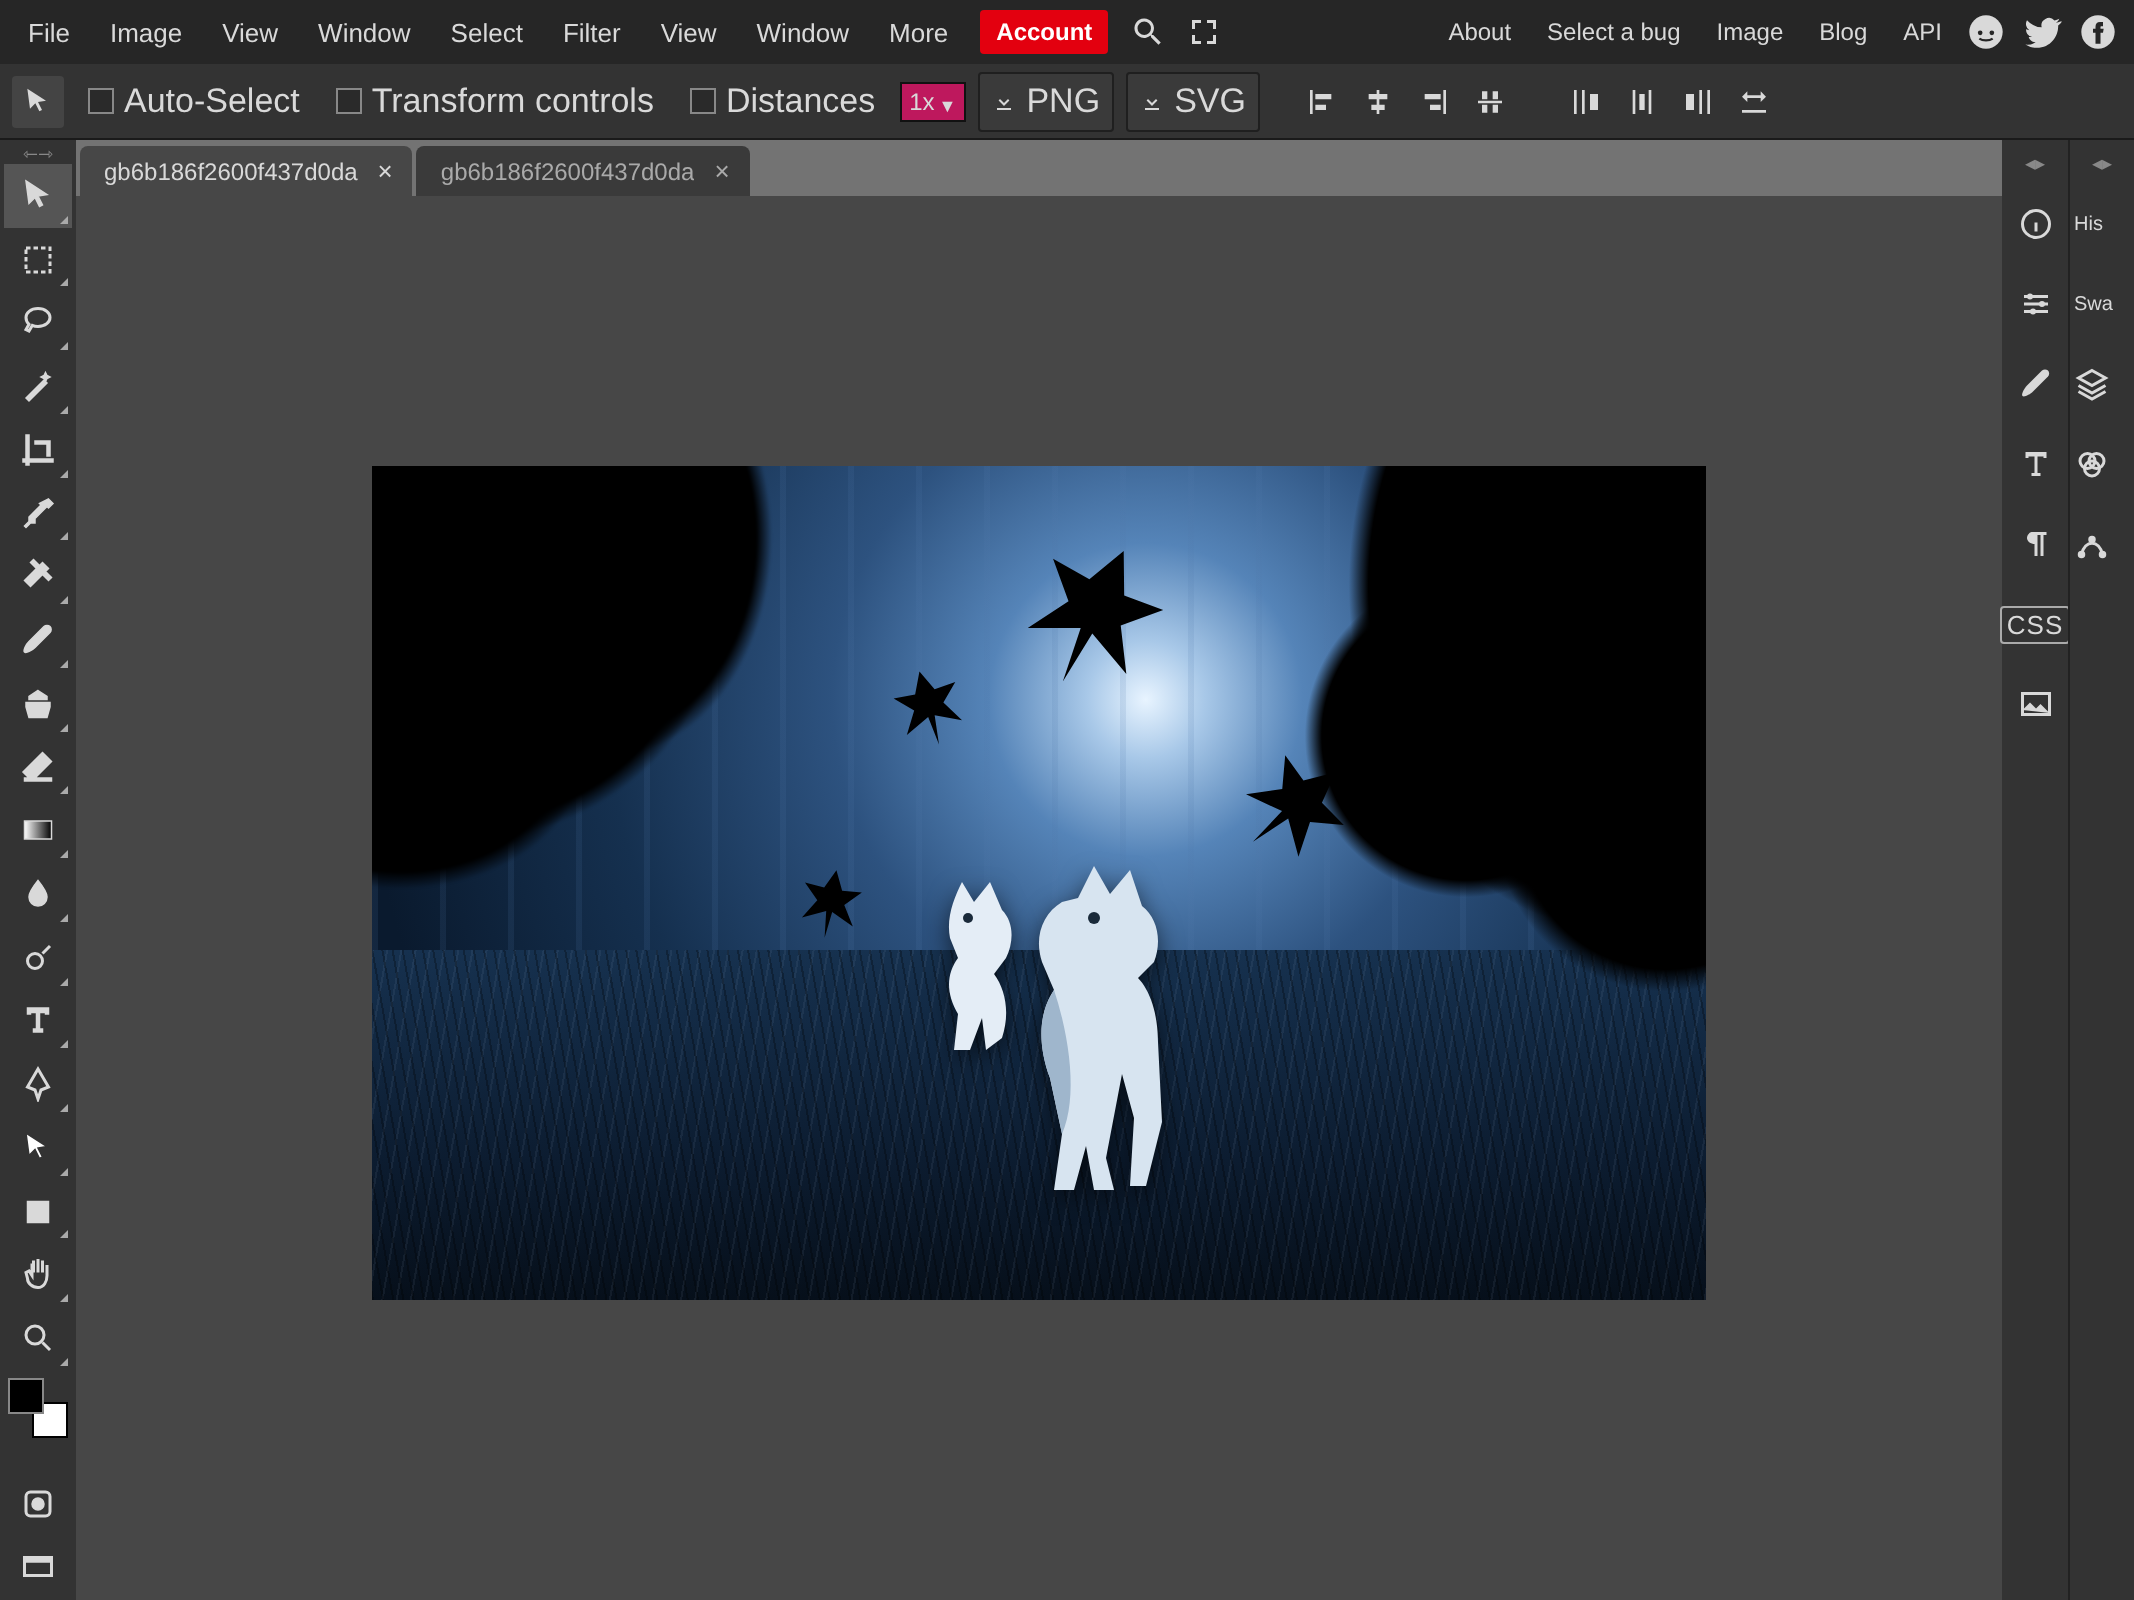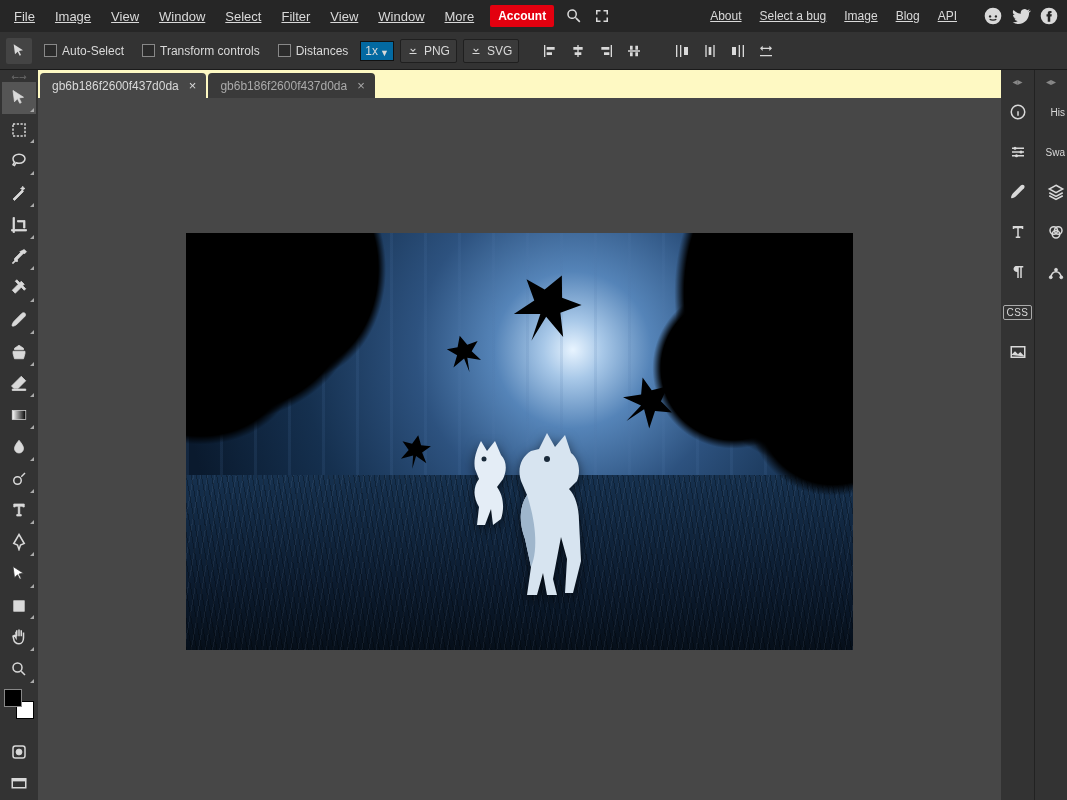--- a/index.html
+++ b/index.html
@@ -7,7 +7,7 @@
 
 
 .menubar { height:32px; background:#262626; display:flex; align-items:center; padding:0 4px; }
-.menubar .menu-item { padding:0 10px; height:100%; display:flex; align-items:center; cursor:pointer; font-size:13px;text-decoration:underline; }
+.menubar .menu-item { padding:0 10px; height:100%; display:flex; align-items:center; cursor:pointer; font-size:13px; }
 .menubar .spacer { flex:1; }
 .account-btn { background:#e3000f; color:#fff; padding:4px 8px; border-radius:2px; font-weight:bold; font-size:12px; margin:0 6px; }
 .top-icon { width:28px; height:28px; display:flex; align-items:center; justify-content:center; cursor:pointer; }

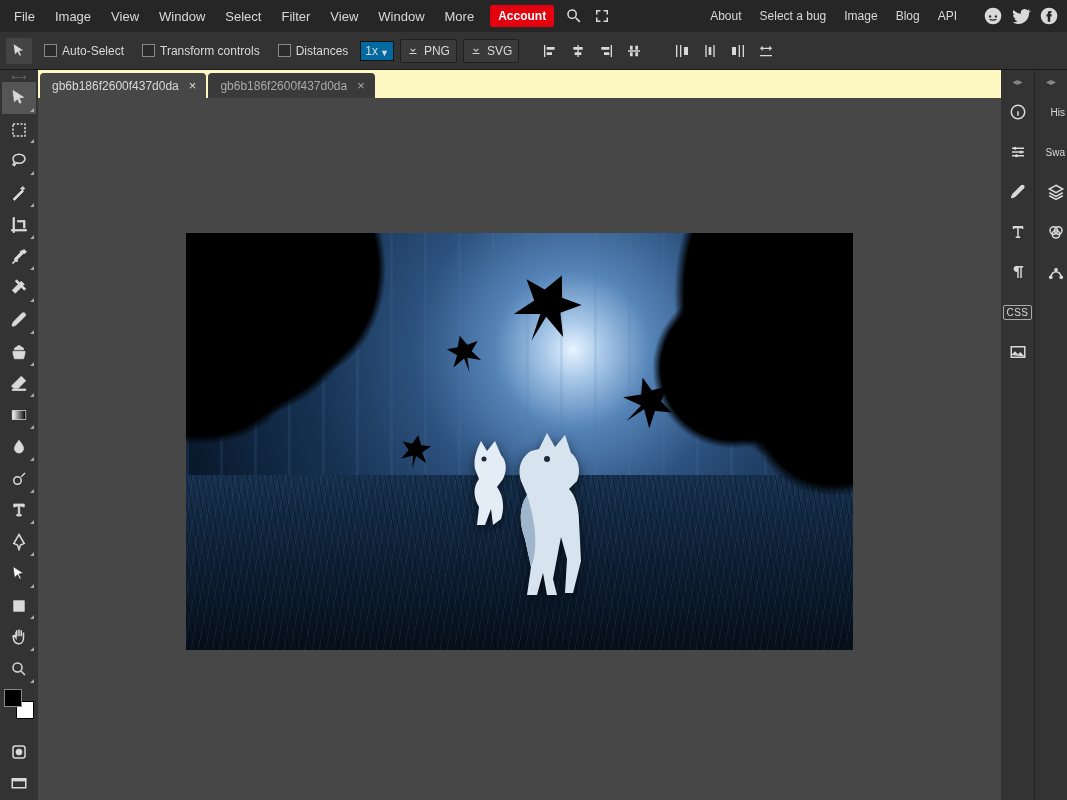--- a/index.html
+++ b/index.html
@@ -13,7 +13,7 @@
 .top-icon { width:28px; height:28px; display:flex; align-items:center; justify-content:center; cursor:pointer; }
 .top-icon svg { width:18px; height:18px; fill:#d9d9d9; }
 .social svg { width:20px; height:20px; fill:#d9d9d9; }
-.right-links { display:flex; align-items:center; gap:6px; margin-right:16px;justify-content:space-between; }
+.right-links { display:flex; align-items:center; gap:6px; margin-right:2px;justify-content:space-between; }
 .right-links .menu-item { padding:0 6px; font-size:12px; }
 
 

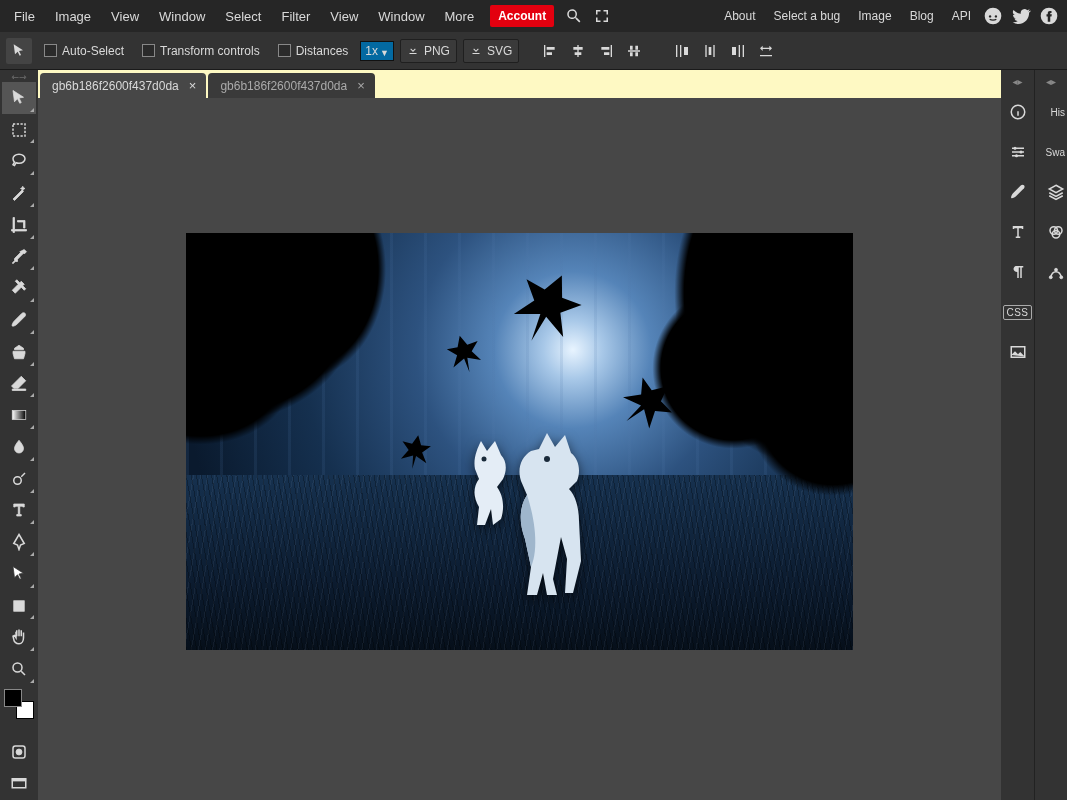--- a/index.html
+++ b/index.html
@@ -18,7 +18,7 @@
 
 
 .options-bar { height:38px; background:#333; display:flex; align-items:center; padding:0 6px; gap:6px; border-bottom:1px solid #1a1a1a; }
-.opt-btn { background:#3a3a3a; border:1px solid #1f1f1f; padding:4px 6px; border-radius:2px; display:flex; align-items:flex-start; gap:5px; font-size:12px; cursor:pointer; }
+.opt-btn { background:#3a3a3a; border:1px solid #1f1f1f; padding:4px 6px; border-radius:2px; display:flex; align-items:center; gap:5px; font-size:17px; cursor:pointer; }
 .opt-btn.plain { background:transparent; border:none; }
 .checkbox-box { width:13px; height:13px; border:1px solid #888; background:#2a2a2a; display:inline-block; }
 .opt-group { display:flex; align-items:center; gap:2px; }

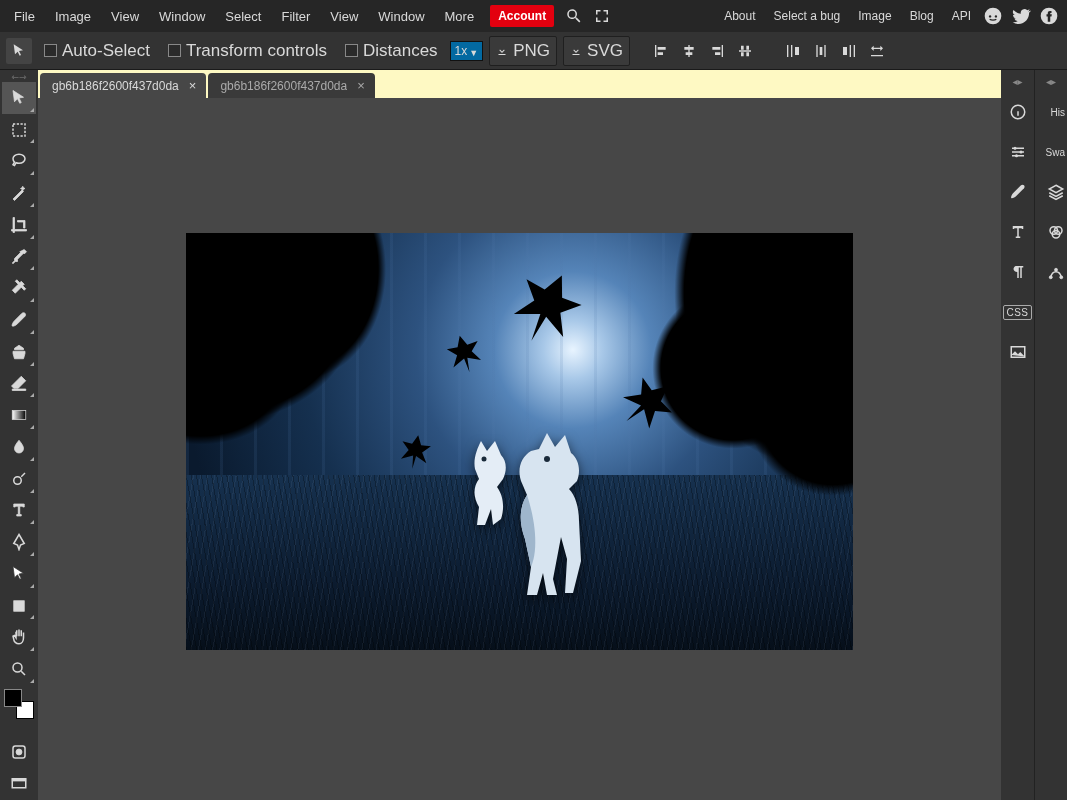--- a/index.html
+++ b/index.html
@@ -24,7 +24,7 @@
 .opt-group { display:flex; align-items:center; gap:2px; }
 .icon-btn { width:26px; height:26px; display:flex; align-items:center; justify-content:center; cursor:pointer; border-radius:2px; }
 .icon-btn svg { width:16px; height:16px; fill:#d9d9d9; }
-.zoom-sel { background:#0369a1; border:1px solid #111; padding:2px 4px; display:flex; align-items:flex-end; gap:2px; font-size:12px; }
+.zoom-sel { background:#be185d; border:1px solid #111; padding:2px 4px; display:flex; align-items:flex-end; gap:2px; font-size:12px; }
 
 
 .workspace { display:flex; height:calc(100% - 70px); }

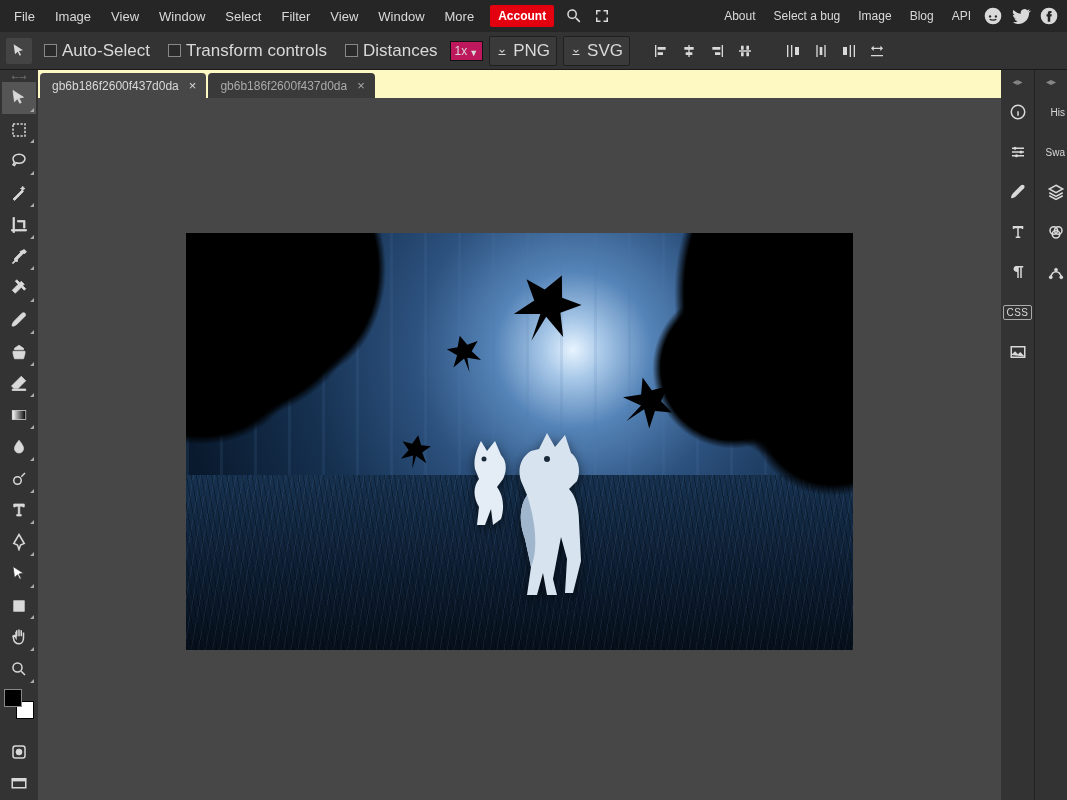--- a/index.html
+++ b/index.html
@@ -34,7 +34,7 @@
 .tool-slot svg { width:18px; height:18px; fill:#d9d9d9; stroke:#d9d9d9; }
 .tool-slot .tri { position:absolute; bottom:2px; right:2px; width:0; height:0; border-left:4px solid transparent; border-bottom:4px solid #aaa; }
 .center { flex:1; display:flex; flex-direction:column; background:#474747; }
-.tabstrip { height:28px; background:#fef9c3; display:flex; align-items:flex-end; padding-left:2px; }
+.tabstrip { height:28px; background:#737373; display:flex; align-items:flex-end; padding-left:2px; }
 .doc-tab { background:#474747; padding:5px 10px 5px 12px; margin-right:2px; display:flex; align-items:center; gap:10px; font-size:12px; border-top-left-radius:4px; border-top-right-radius:4px; max-width:190px; }
 .doc-tab.inactive { background:#3a3a3a; color:#aaa; }
 .doc-tab .tab-label { overflow:hidden; text-overflow:ellipsis; white-space:nowrap; }

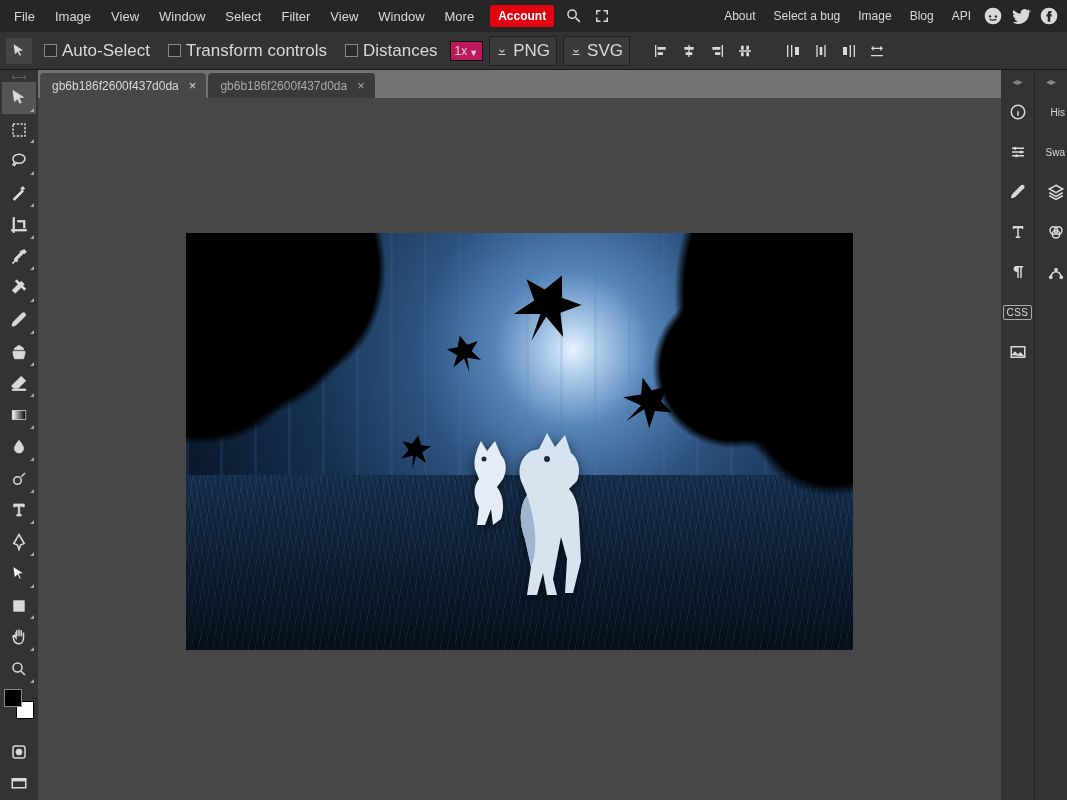--- a/index.html
+++ b/index.html
@@ -48,7 +48,7 @@
 .right-rail .rail-icon svg { width:18px; height:18px; fill:#d9d9d9; }
 .right-rail .css-badge { font-size:10px; border:1px solid #aaa; padding:1px 2px; border-radius:2px; letter-spacing:0.5px; }
 .far-rail { width:33px; background:#333; border-left:1px solid #222; display:flex; flex-direction:column; align-items:center; padding-top:6px; gap:12px; font-size:10px; }
-.far-rail .rail-icon { width:28px; height:28px; display:flex; align-items:center; justify-content:flex-end; cursor:pointer; }
+.far-rail .rail-icon { width:28px; height:28px; display:flex; align-items:center; justify-content:flex-start; cursor:pointer; }
 .far-rail .rail-icon svg { width:18px; height:18px; fill:#d9d9d9; stroke:#d9d9d9; }
 .panel-collapse { display:flex; gap:10px; justify-content:center; width:100%; height:10px; font-size:10px; color:#888; }
 

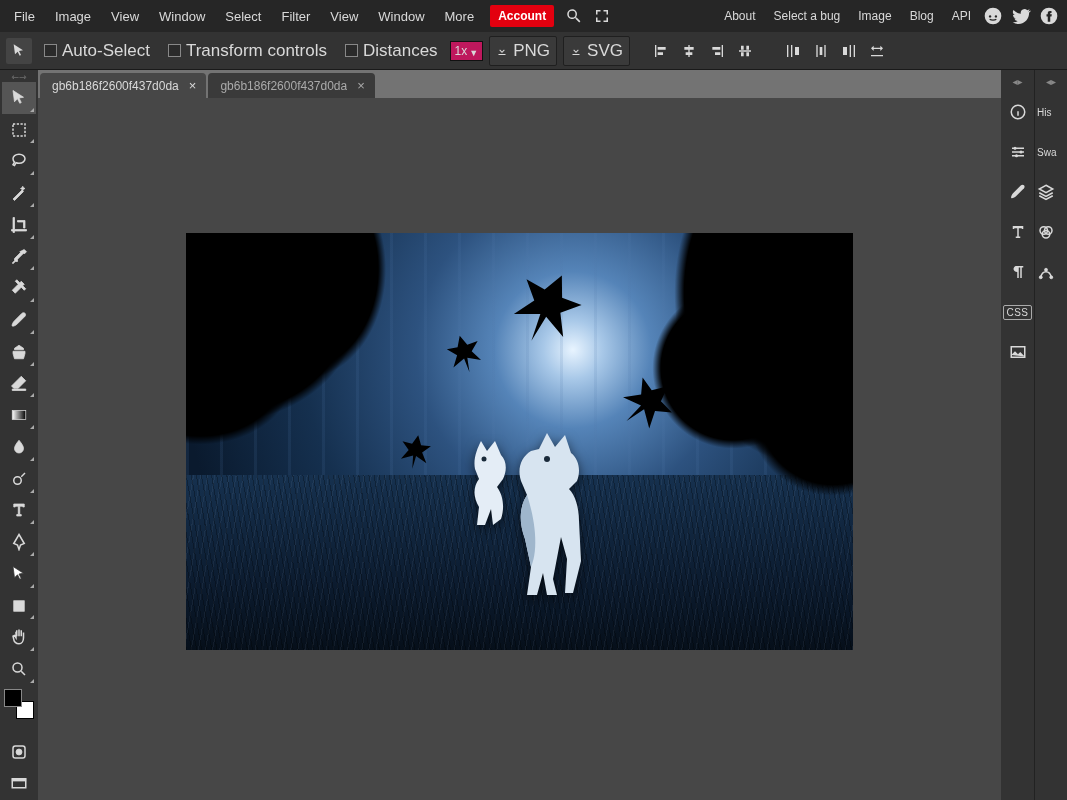--- a/index.html
+++ b/index.html
@@ -46,7 +46,7 @@
 .right-rail { width:33px; background:#333; display:flex; flex-direction:column; align-items:center; padding-top:6px; gap:12px; }
 .right-rail .rail-icon { width:28px; height:28px; display:flex; align-items:center; justify-content:center; cursor:pointer; }
 .right-rail .rail-icon svg { width:18px; height:18px; fill:#d9d9d9; }
-.right-rail .css-badge { font-size:10px; border:1px solid #aaa; padding:1px 2px; border-radius:2px; letter-spacing:0.5px; }
+.right-rail .css-badge { font-size:13px; border:1px solid #aaa; padding:1px 2px; border-radius:2px; letter-spacing:0.5px; }
 .far-rail { width:33px; background:#333; border-left:1px solid #222; display:flex; flex-direction:column; align-items:center; padding-top:6px; gap:12px; font-size:10px; }
 .far-rail .rail-icon { width:28px; height:28px; display:flex; align-items:center; justify-content:flex-start; cursor:pointer; }
 .far-rail .rail-icon svg { width:18px; height:18px; fill:#d9d9d9; stroke:#d9d9d9; }

